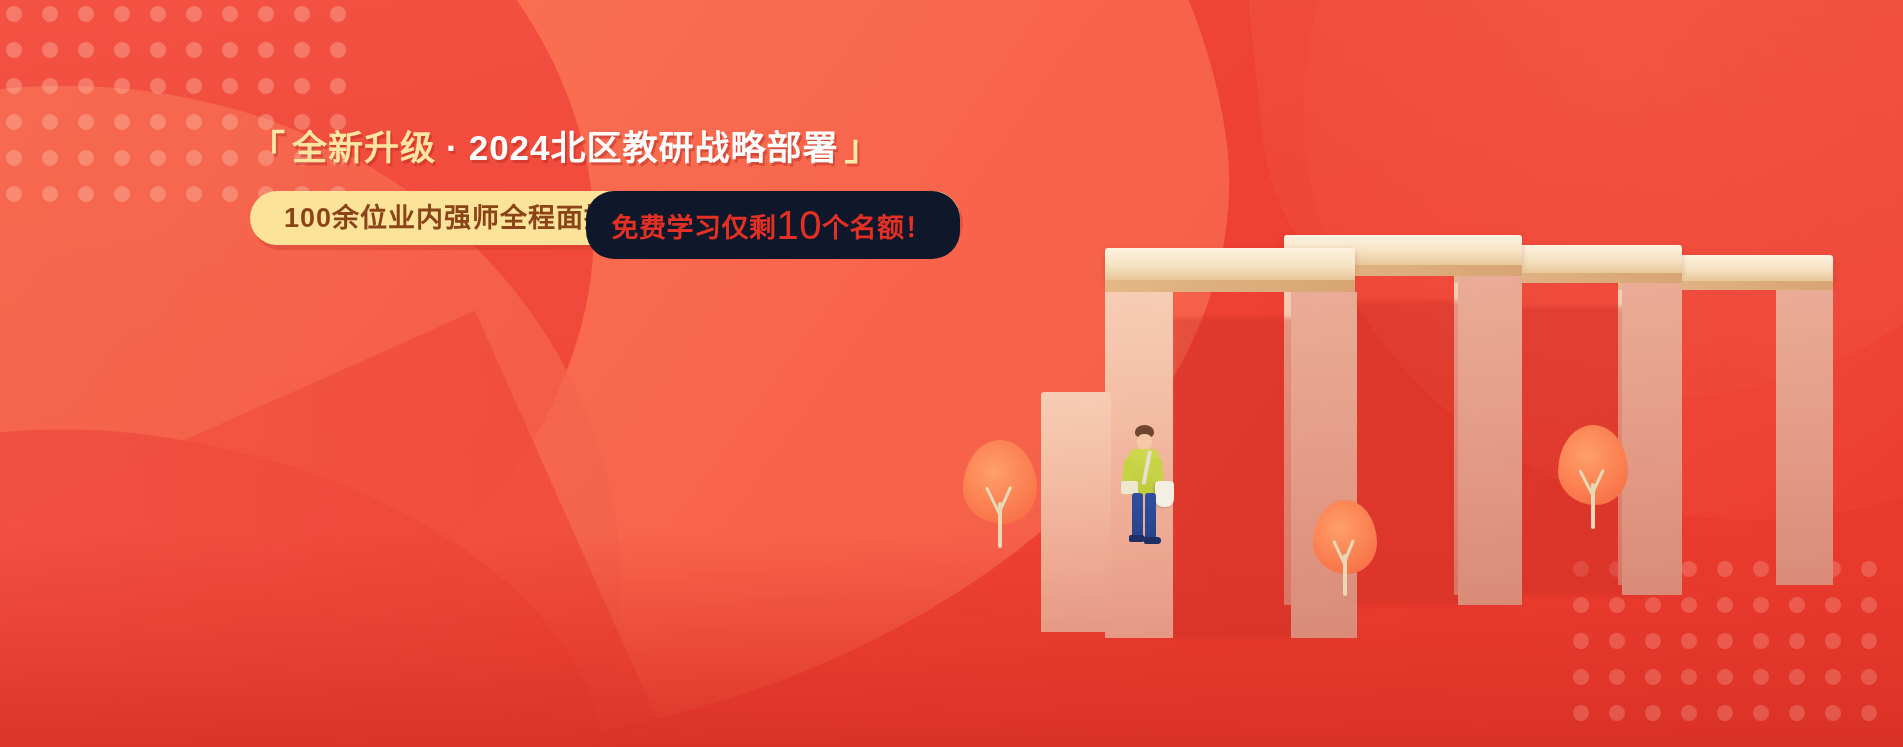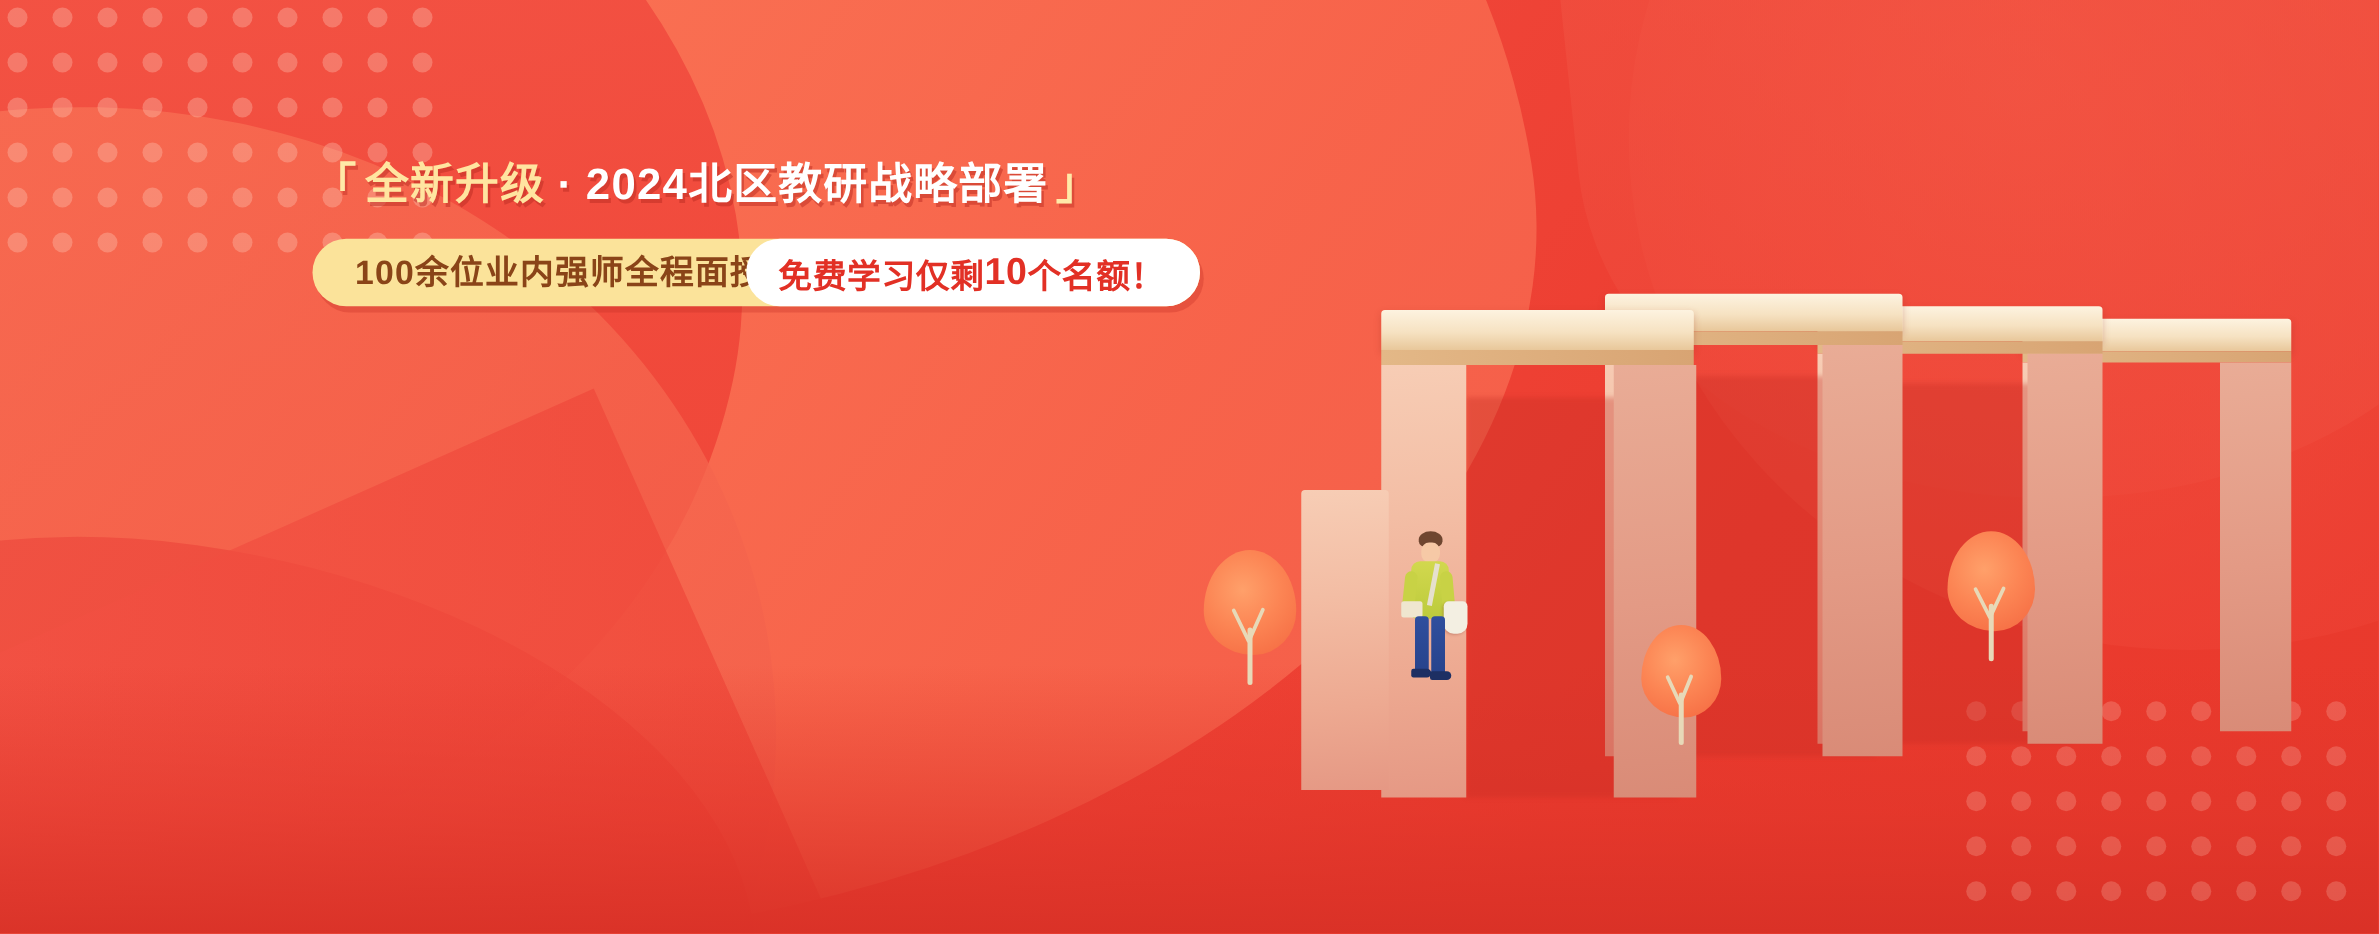--- a/index.html
+++ b/index.html
@@ -203,10 +203,10 @@
   }
   .pill-right{
     position:absolute;right:0;top:0;
-    height:54px;
+    height:68px;
     display:flex;align-items:center;
     padding:0 28px 0 26px;
-    background:#ffffff;
+    background:#0f172a;
     border-radius:28px;
     font-size:27px;font-weight:800;letter-spacing:.5px;
     color:#e23025;

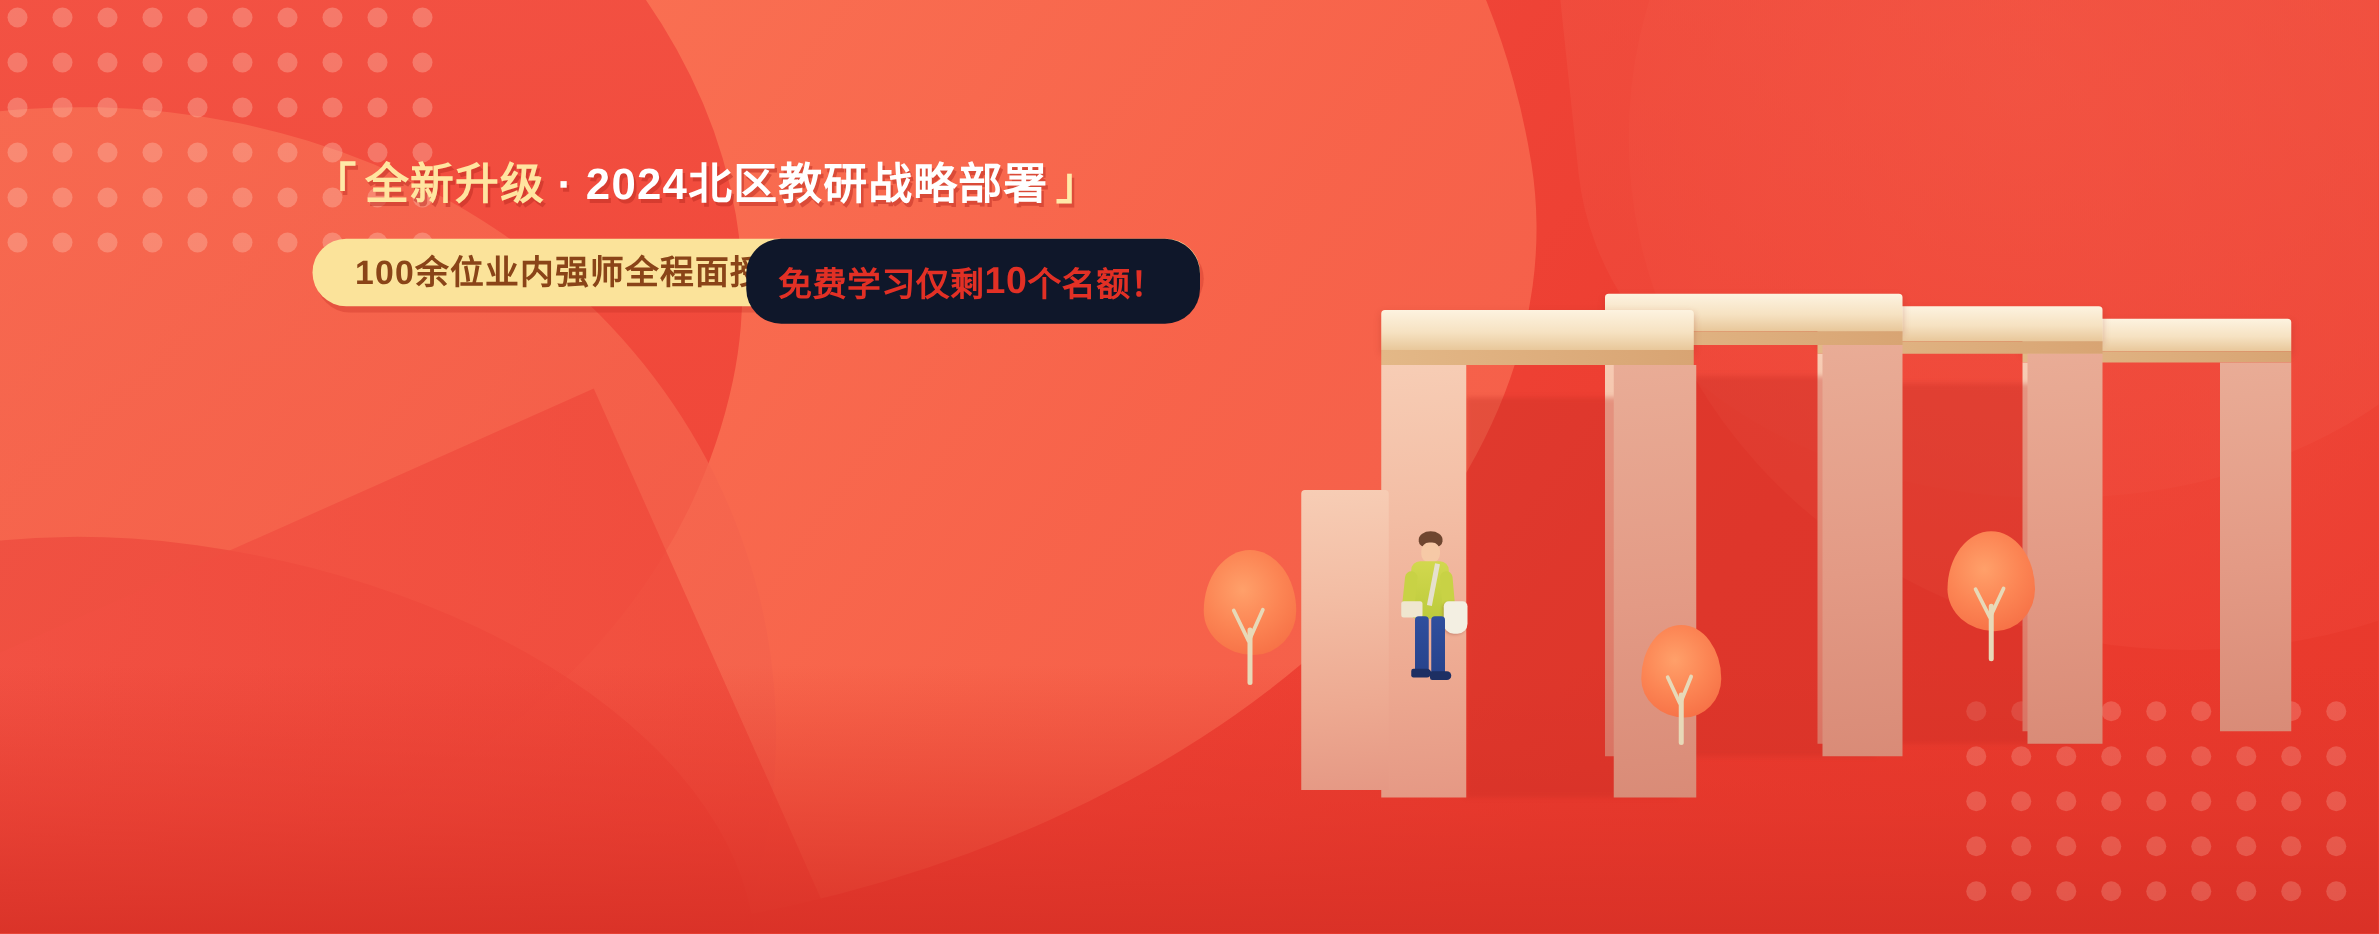--- a/index.html
+++ b/index.html
@@ -212,7 +212,7 @@
     color:#e23025;
     white-space:nowrap;
   }
-  .pill-right .num{font-size:30px;font-weight:700;}
+  .pill-right .num{font-size:40px;font-weight:400;}
 </style>
 </head>
 <body>

